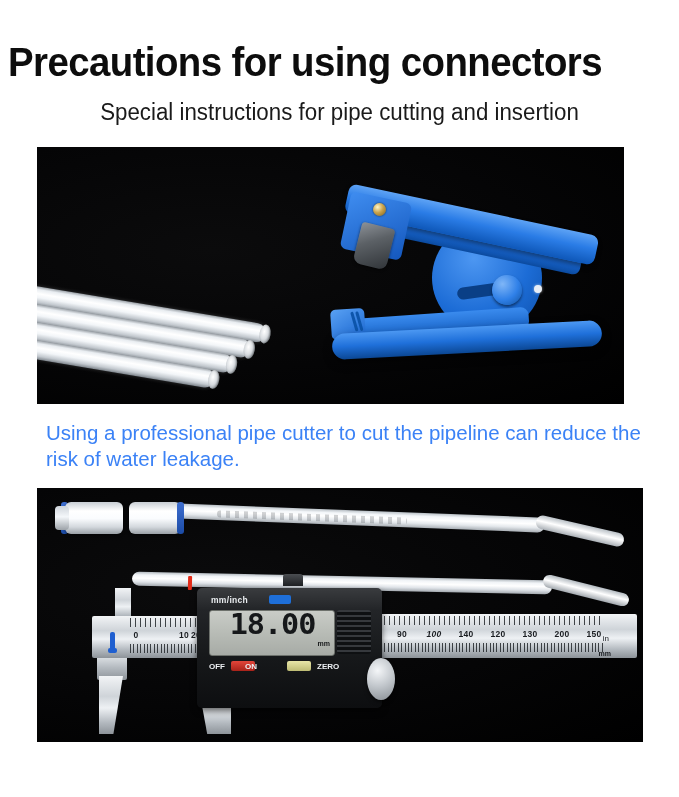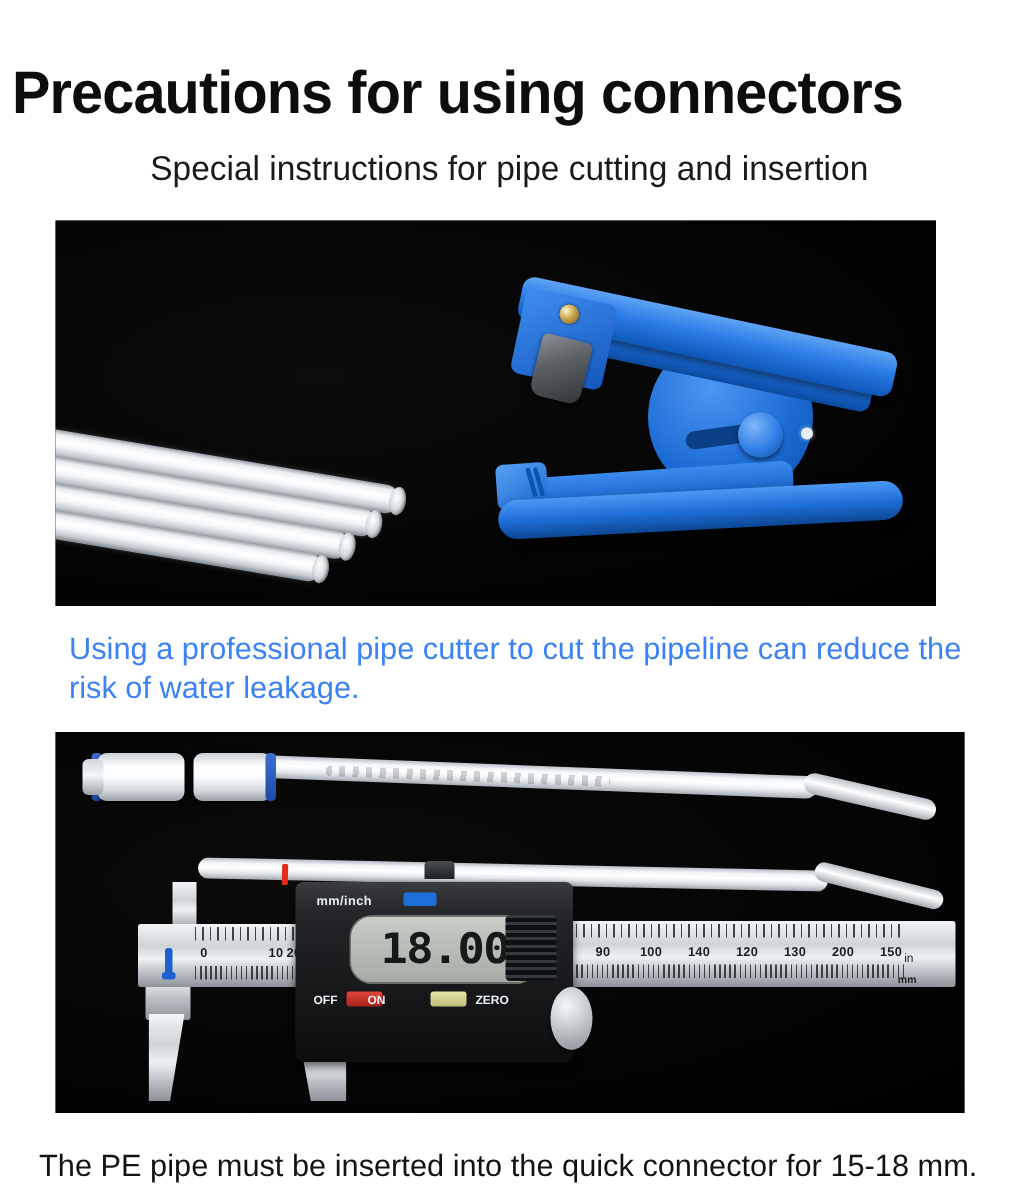--- a/index.html
+++ b/index.html
@@ -235,10 +235,10 @@
   }
   #mmled{position:absolute;left:72px;top:7px;width:22px;height:9px;border-radius:2px;background:#1e6fd9;}
   #lcd{
-    position:absolute;left:12px;top:22px;width:120px;height:44px;border-radius:15px;
+    position:absolute;left:12px;top:22px;width:120px;height:44px;border-radius:3px;
     background:linear-gradient(to bottom,#c9ccc7 0%,#b6bab4 55%,#a7aba6 100%);
     border:1px solid #6d716c;
-    display:flex;align-items:center;justify-content:flex-end;padding-right:4px;margin-left:24px;
+    display:flex;justify-content:flex-end;padding-right:4px;
   }
   #lcdval{
     font-family:"DejaVu Sans Mono", monospace;

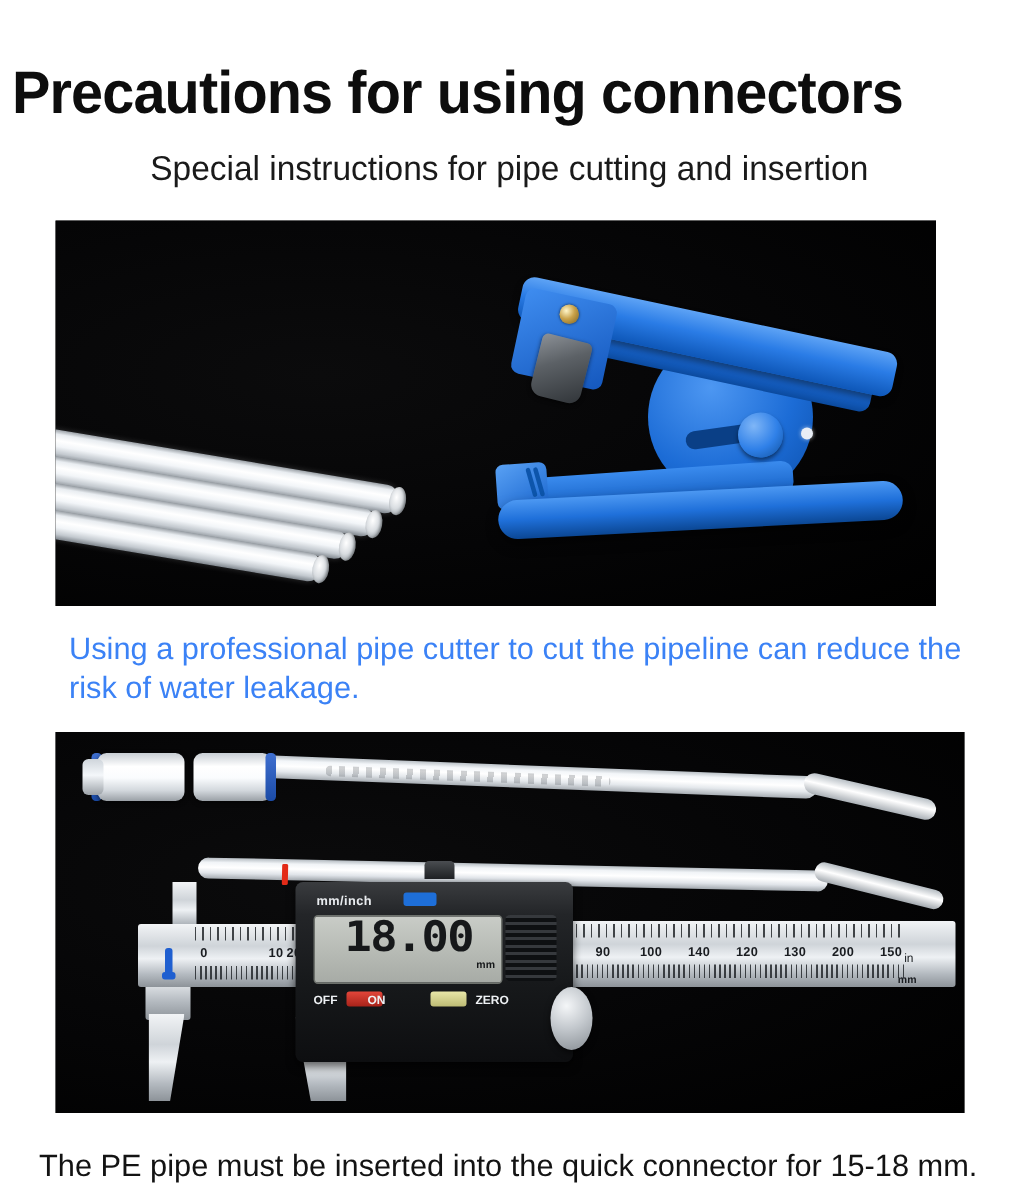--- a/index.html
+++ b/index.html
@@ -351,7 +351,7 @@
         <div class="tickrow" style="top:2px;left:2px;right:34px;"></div>
         <div class="sclabels" style="top:15px;">
           <span style="left:30px;">90</span>
-          <span style="left:62px;">100</span>
+          <span style="left:62px;font-style:italic;">100</span>
           <span style="left:94px;">140</span>
           <span style="left:126px;">120</span>
           <span style="left:158px;">130</span>

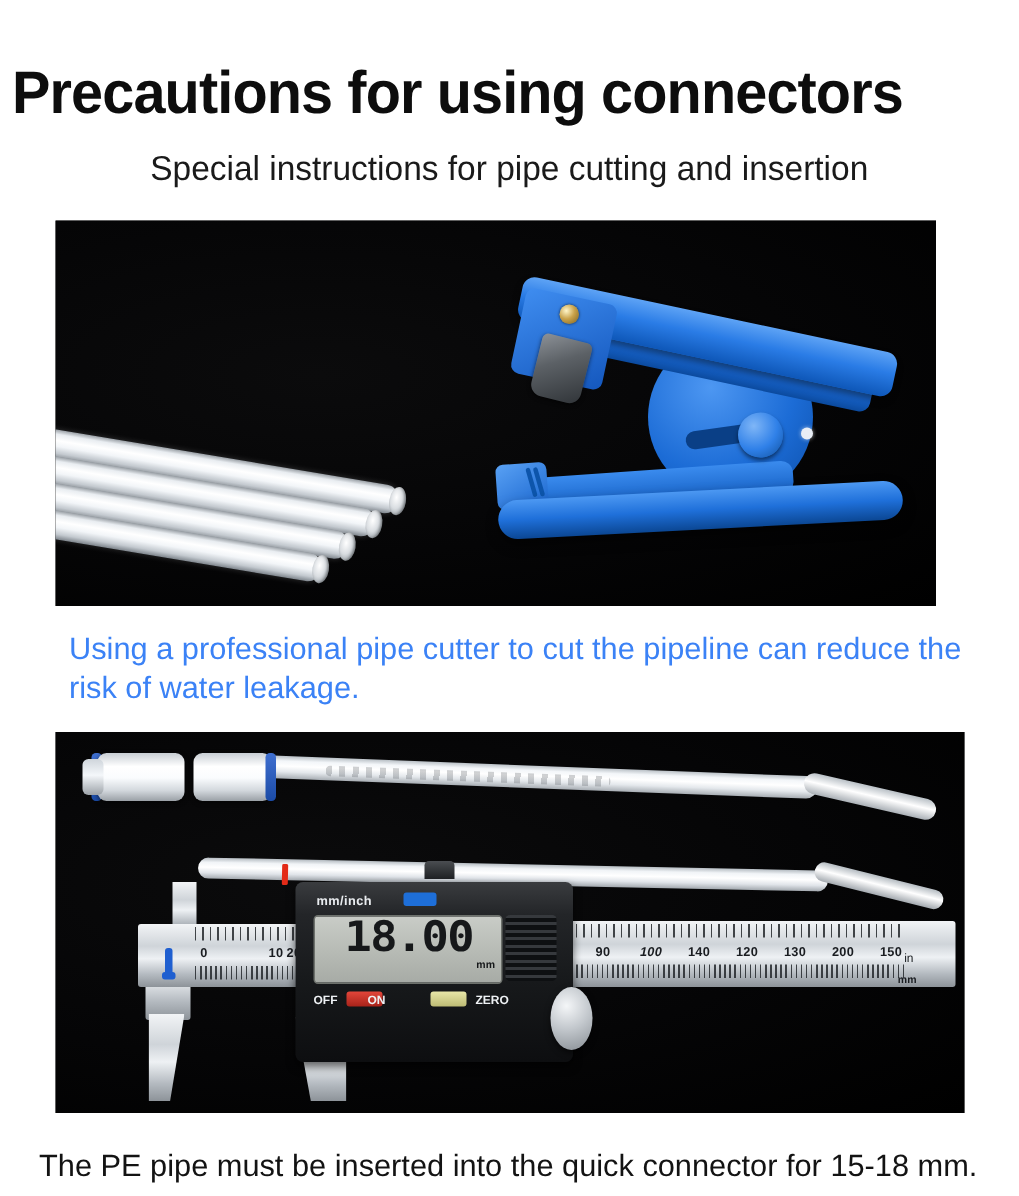--- a/index.html
+++ b/index.html
@@ -387,7 +387,6 @@
     </div>
   </div>
 
-  <div class="cap2">The PE pipe must be inserted into the quick connector for 15-18 mm.</div>
 
 </div>
 

